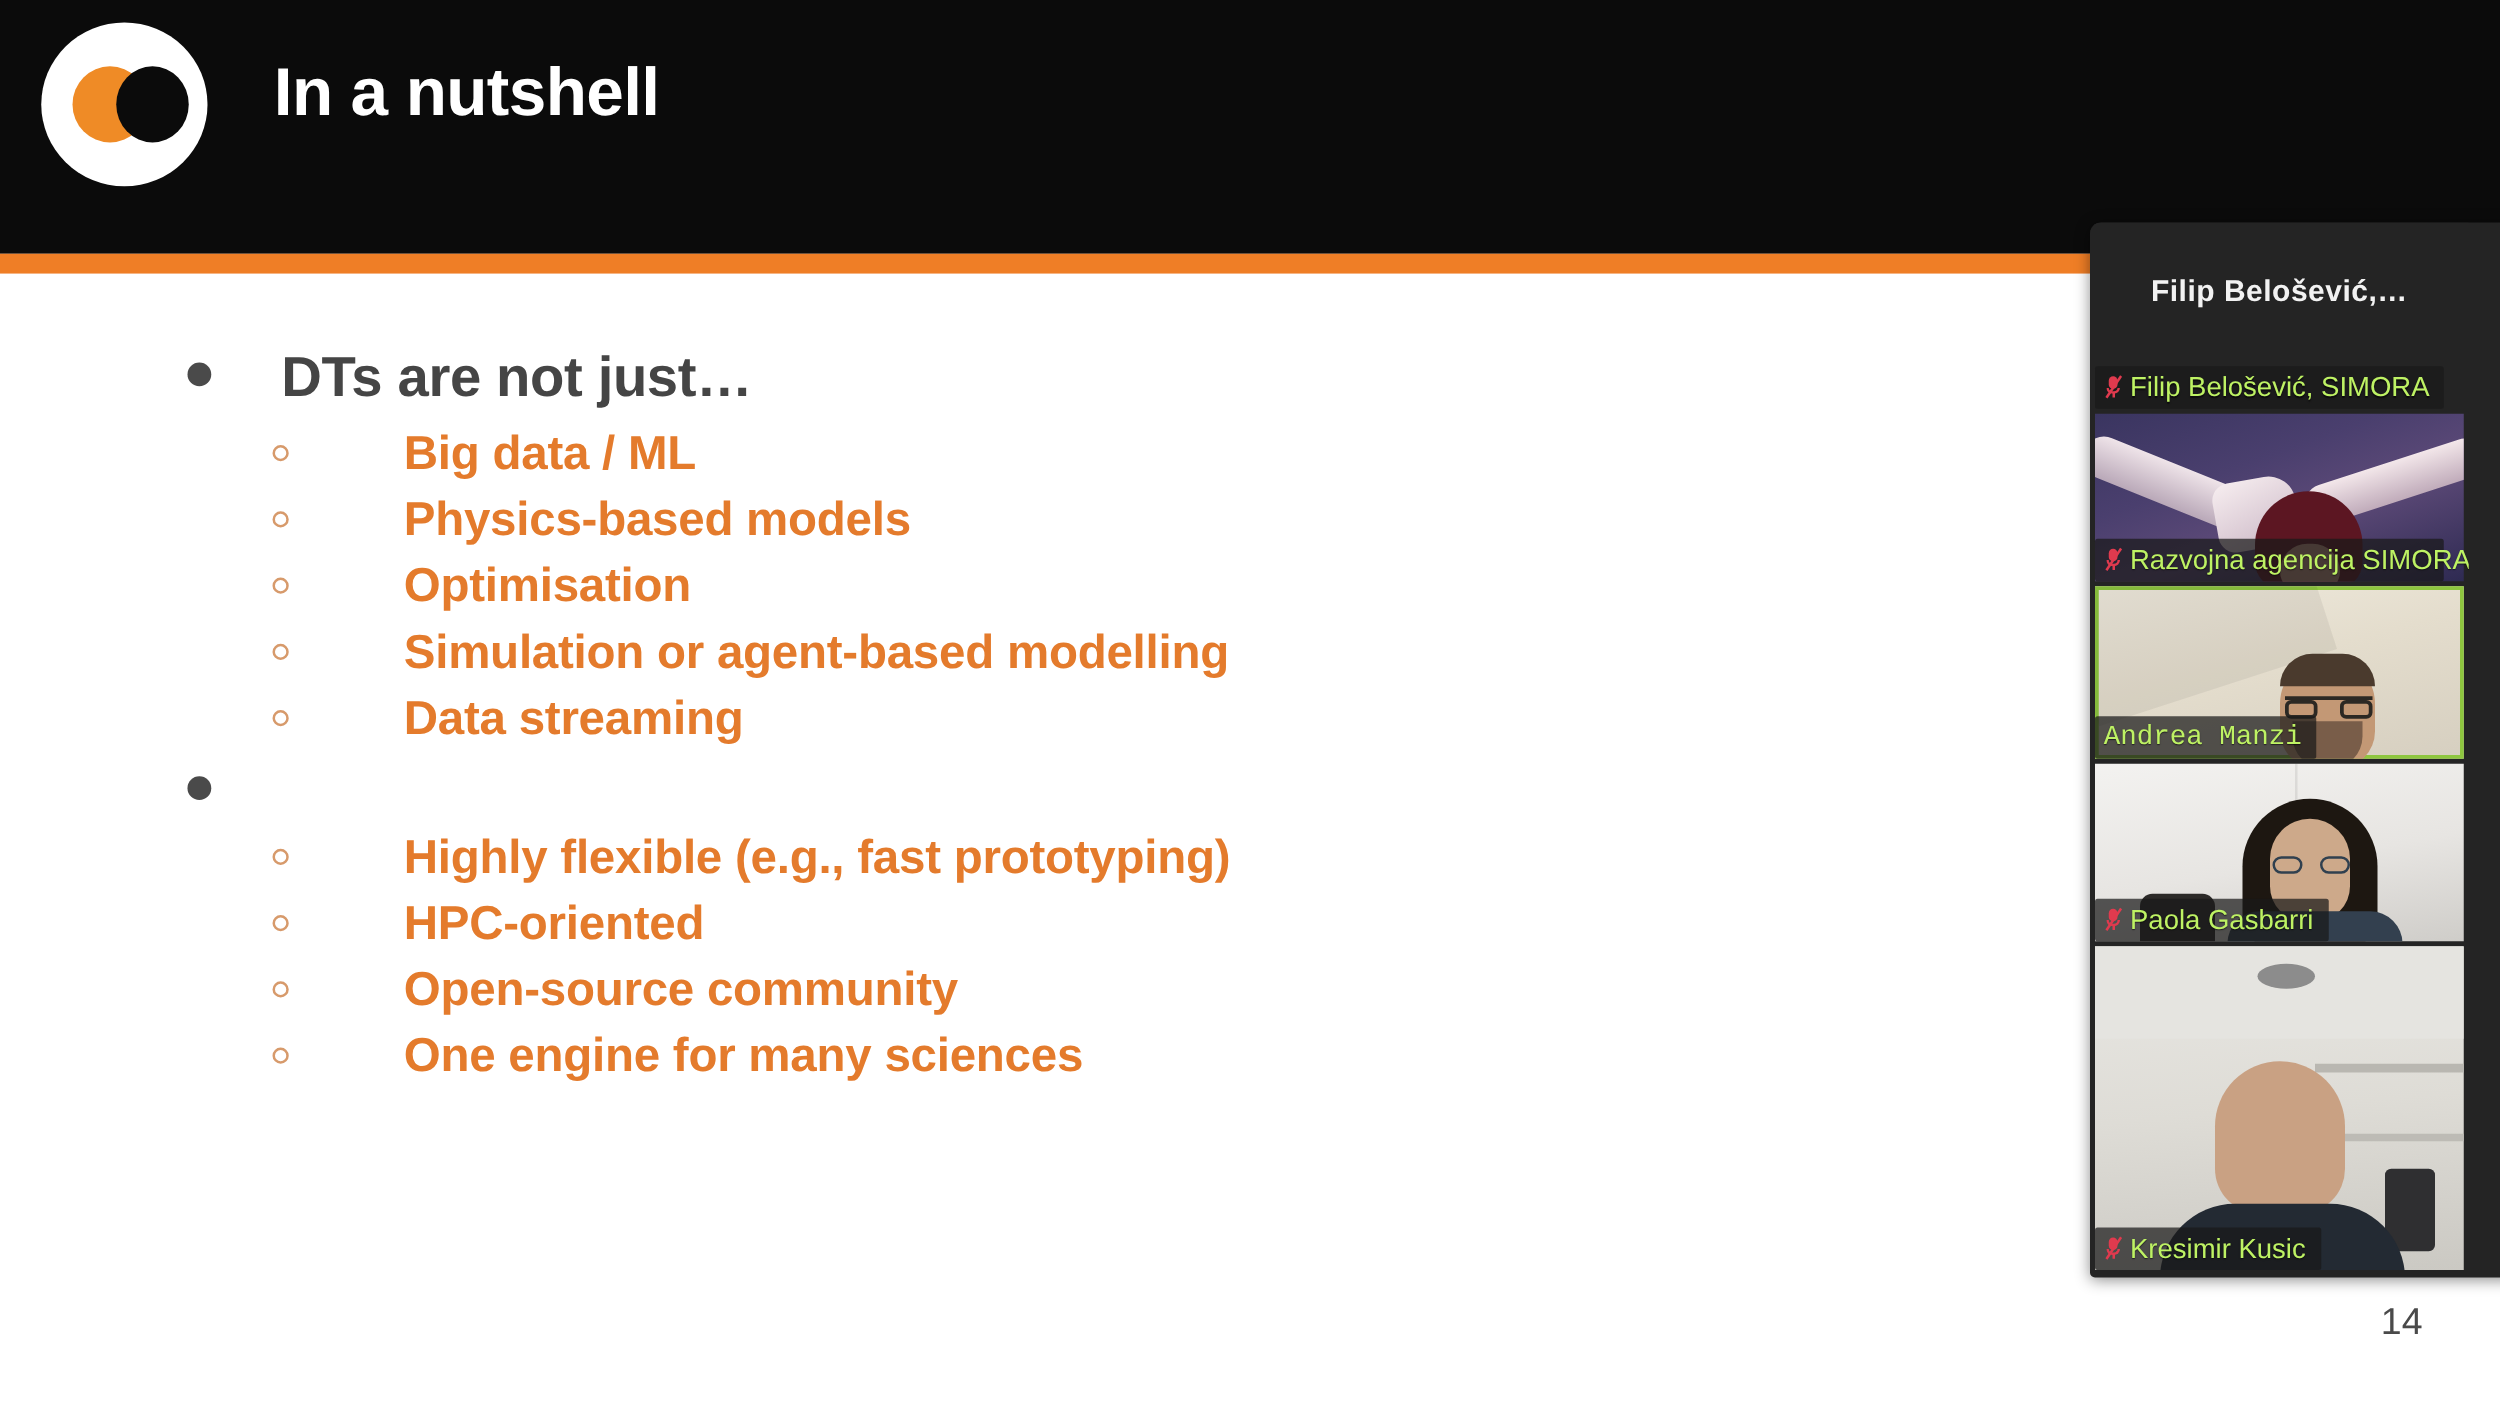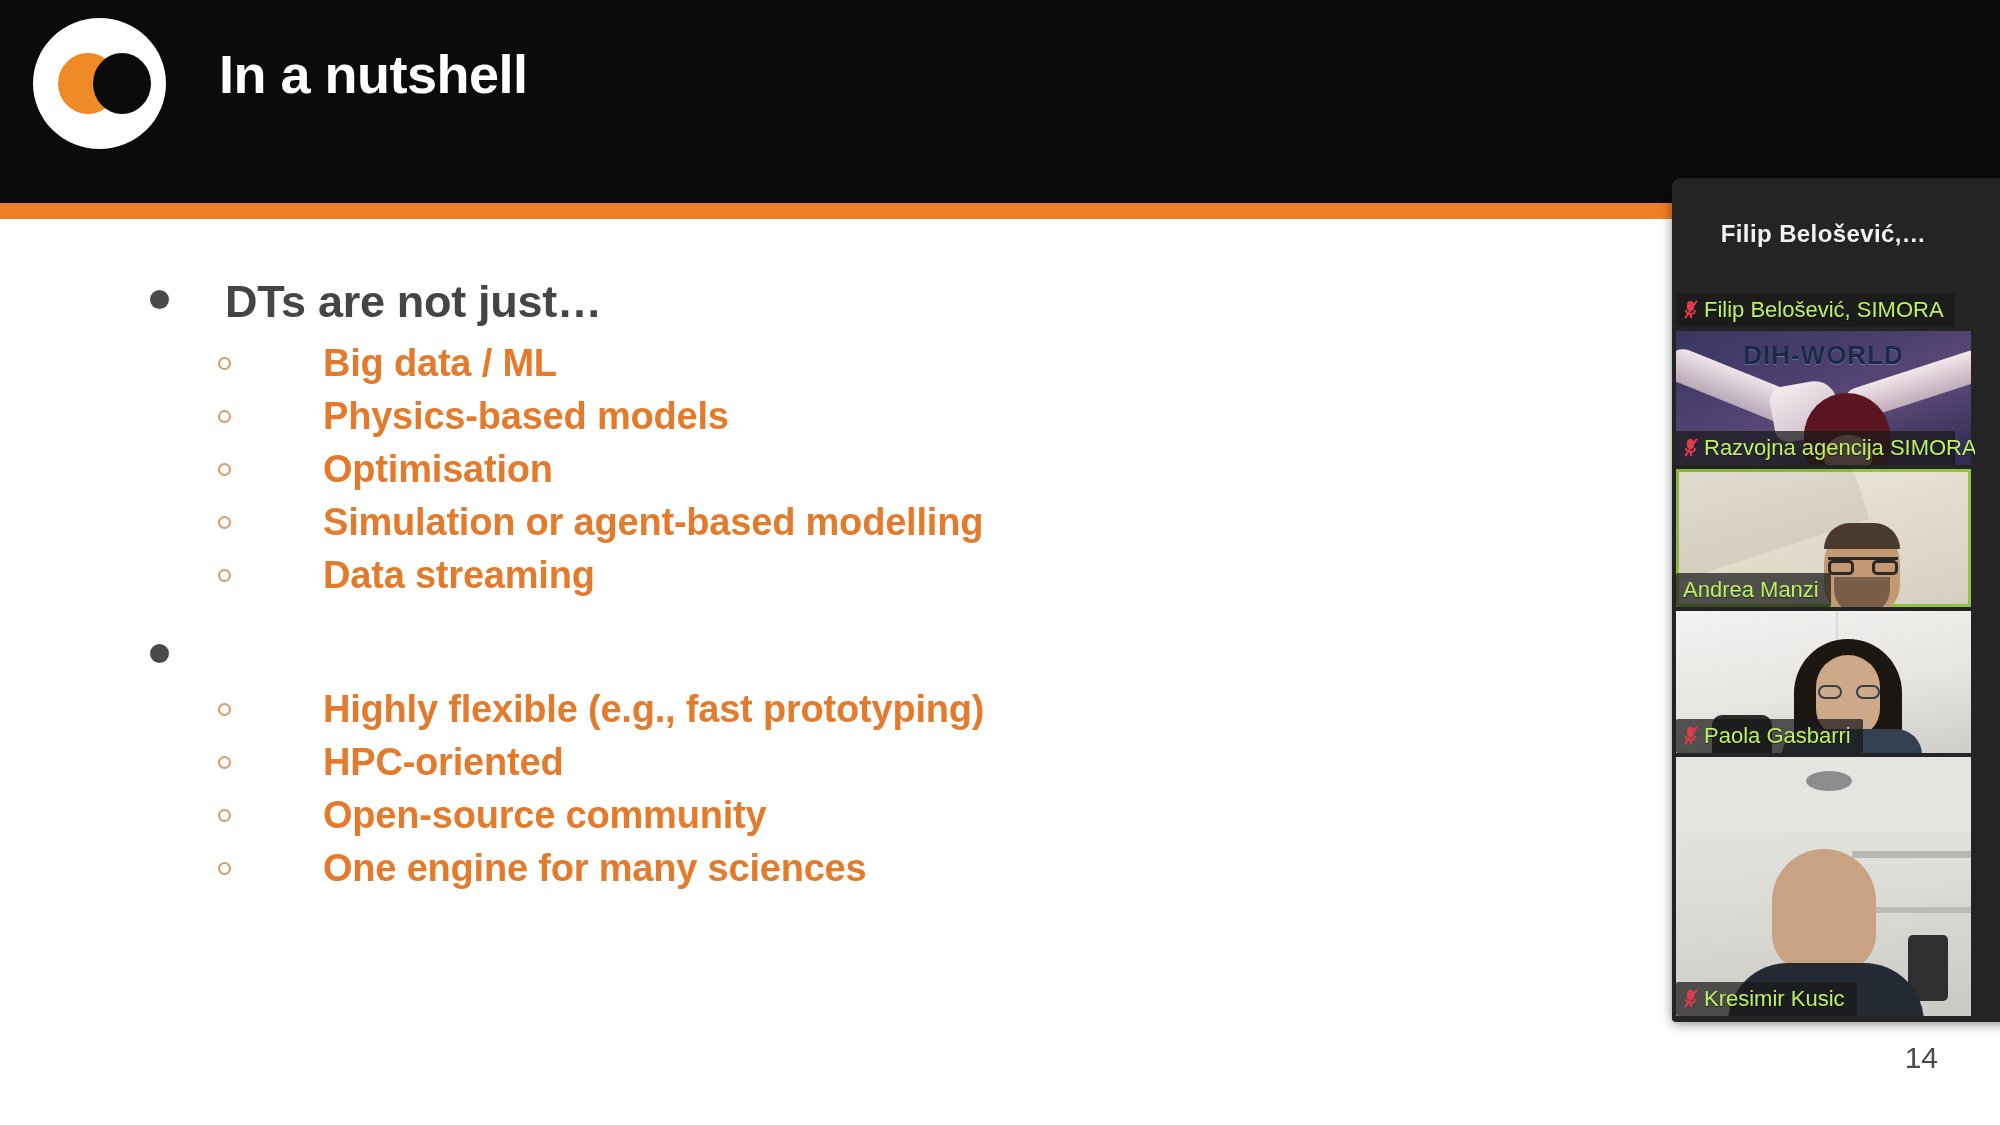--- a/index.html
+++ b/index.html
@@ -93,7 +93,7 @@
     top: 54px;
     width: 1450px;
   }
-  .group { margin-bottom: 40px; }
+  .group { margin-bottom: 17px; }
   .group:last-child { margin-bottom: 0; }
 
   .lvl1 {

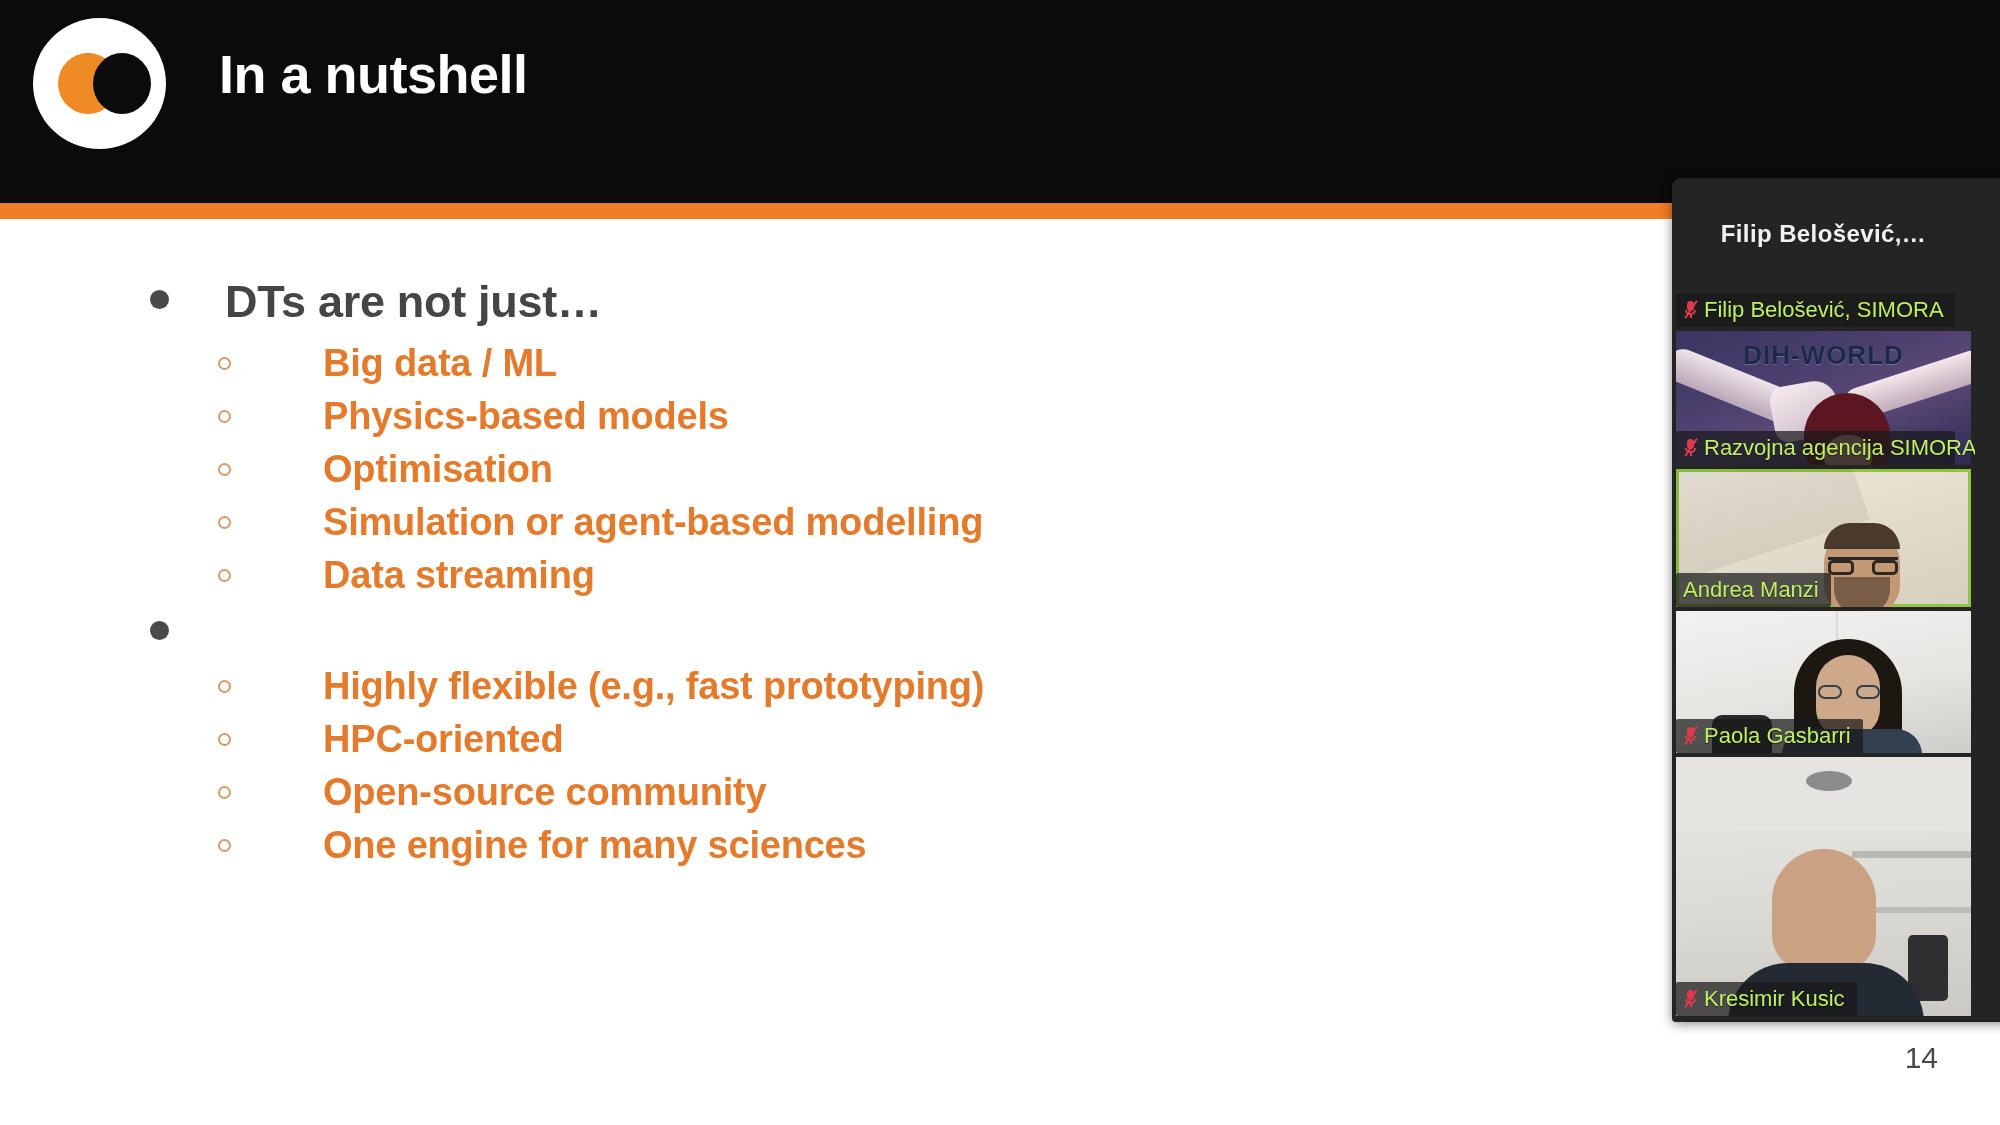--- a/index.html
+++ b/index.html
@@ -558,7 +558,6 @@
 
   <div class="tile" id="tile-razvojna">
     <div class="tile-inner">
-      <div class="dih-logo">DIH-WORLD</div>
       <div class="robot-arm-left"></div>
       <div class="robot-arm-right"></div>
       <div class="robot-hand"></div>

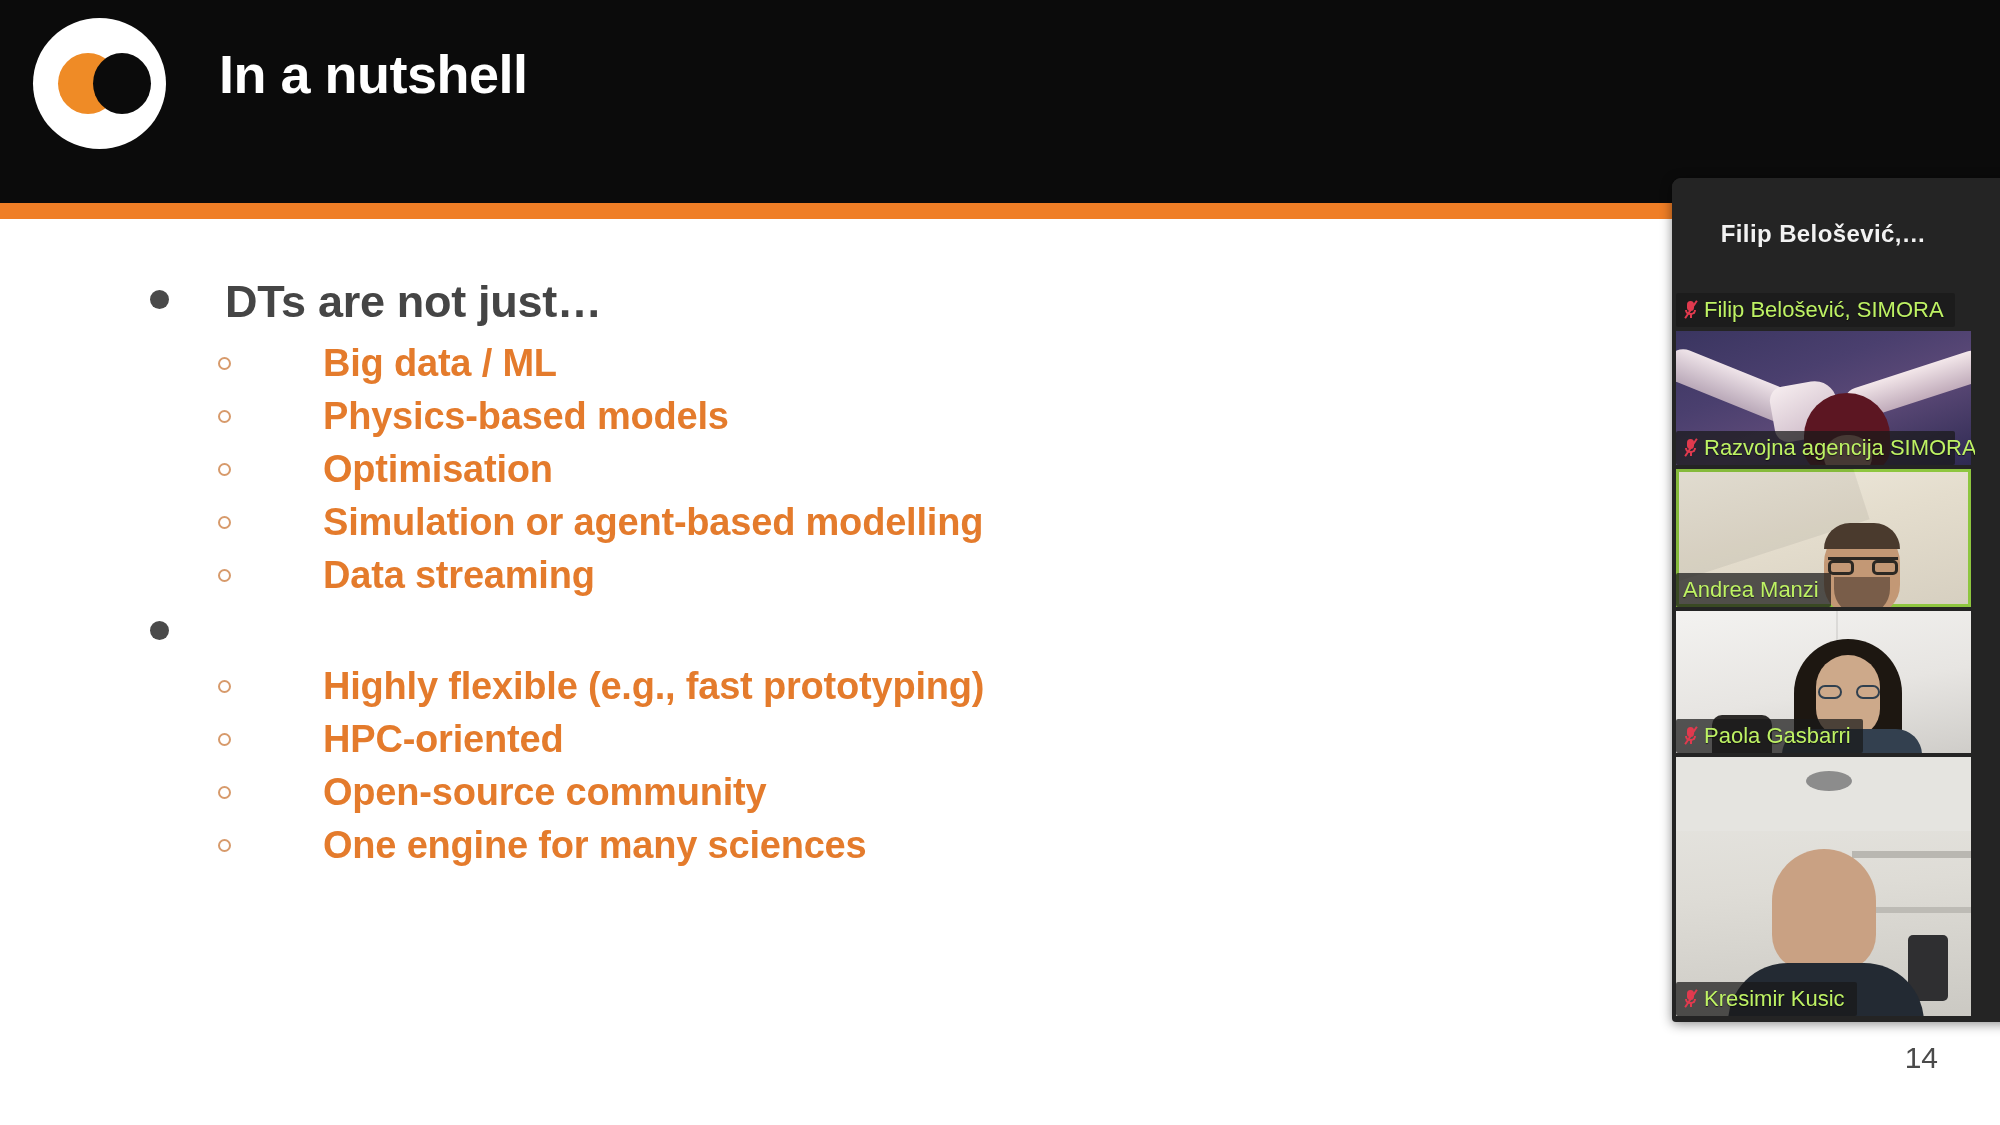--- a/index.html
+++ b/index.html
@@ -259,7 +259,7 @@
   }
 
   
-  #tile-andrea { top: 288px; height: 144px; }
+  #tile-andrea { top: 288px; height: 144px; font-family: Liberation Mono, monospace; }
   #tile-andrea .tile-inner { background: linear-gradient(165deg,#efeadd 0%,#e4ddcd 45%,#d6cfc0 100%); }
   #tile-andrea .wall-shade {
     position: absolute;

